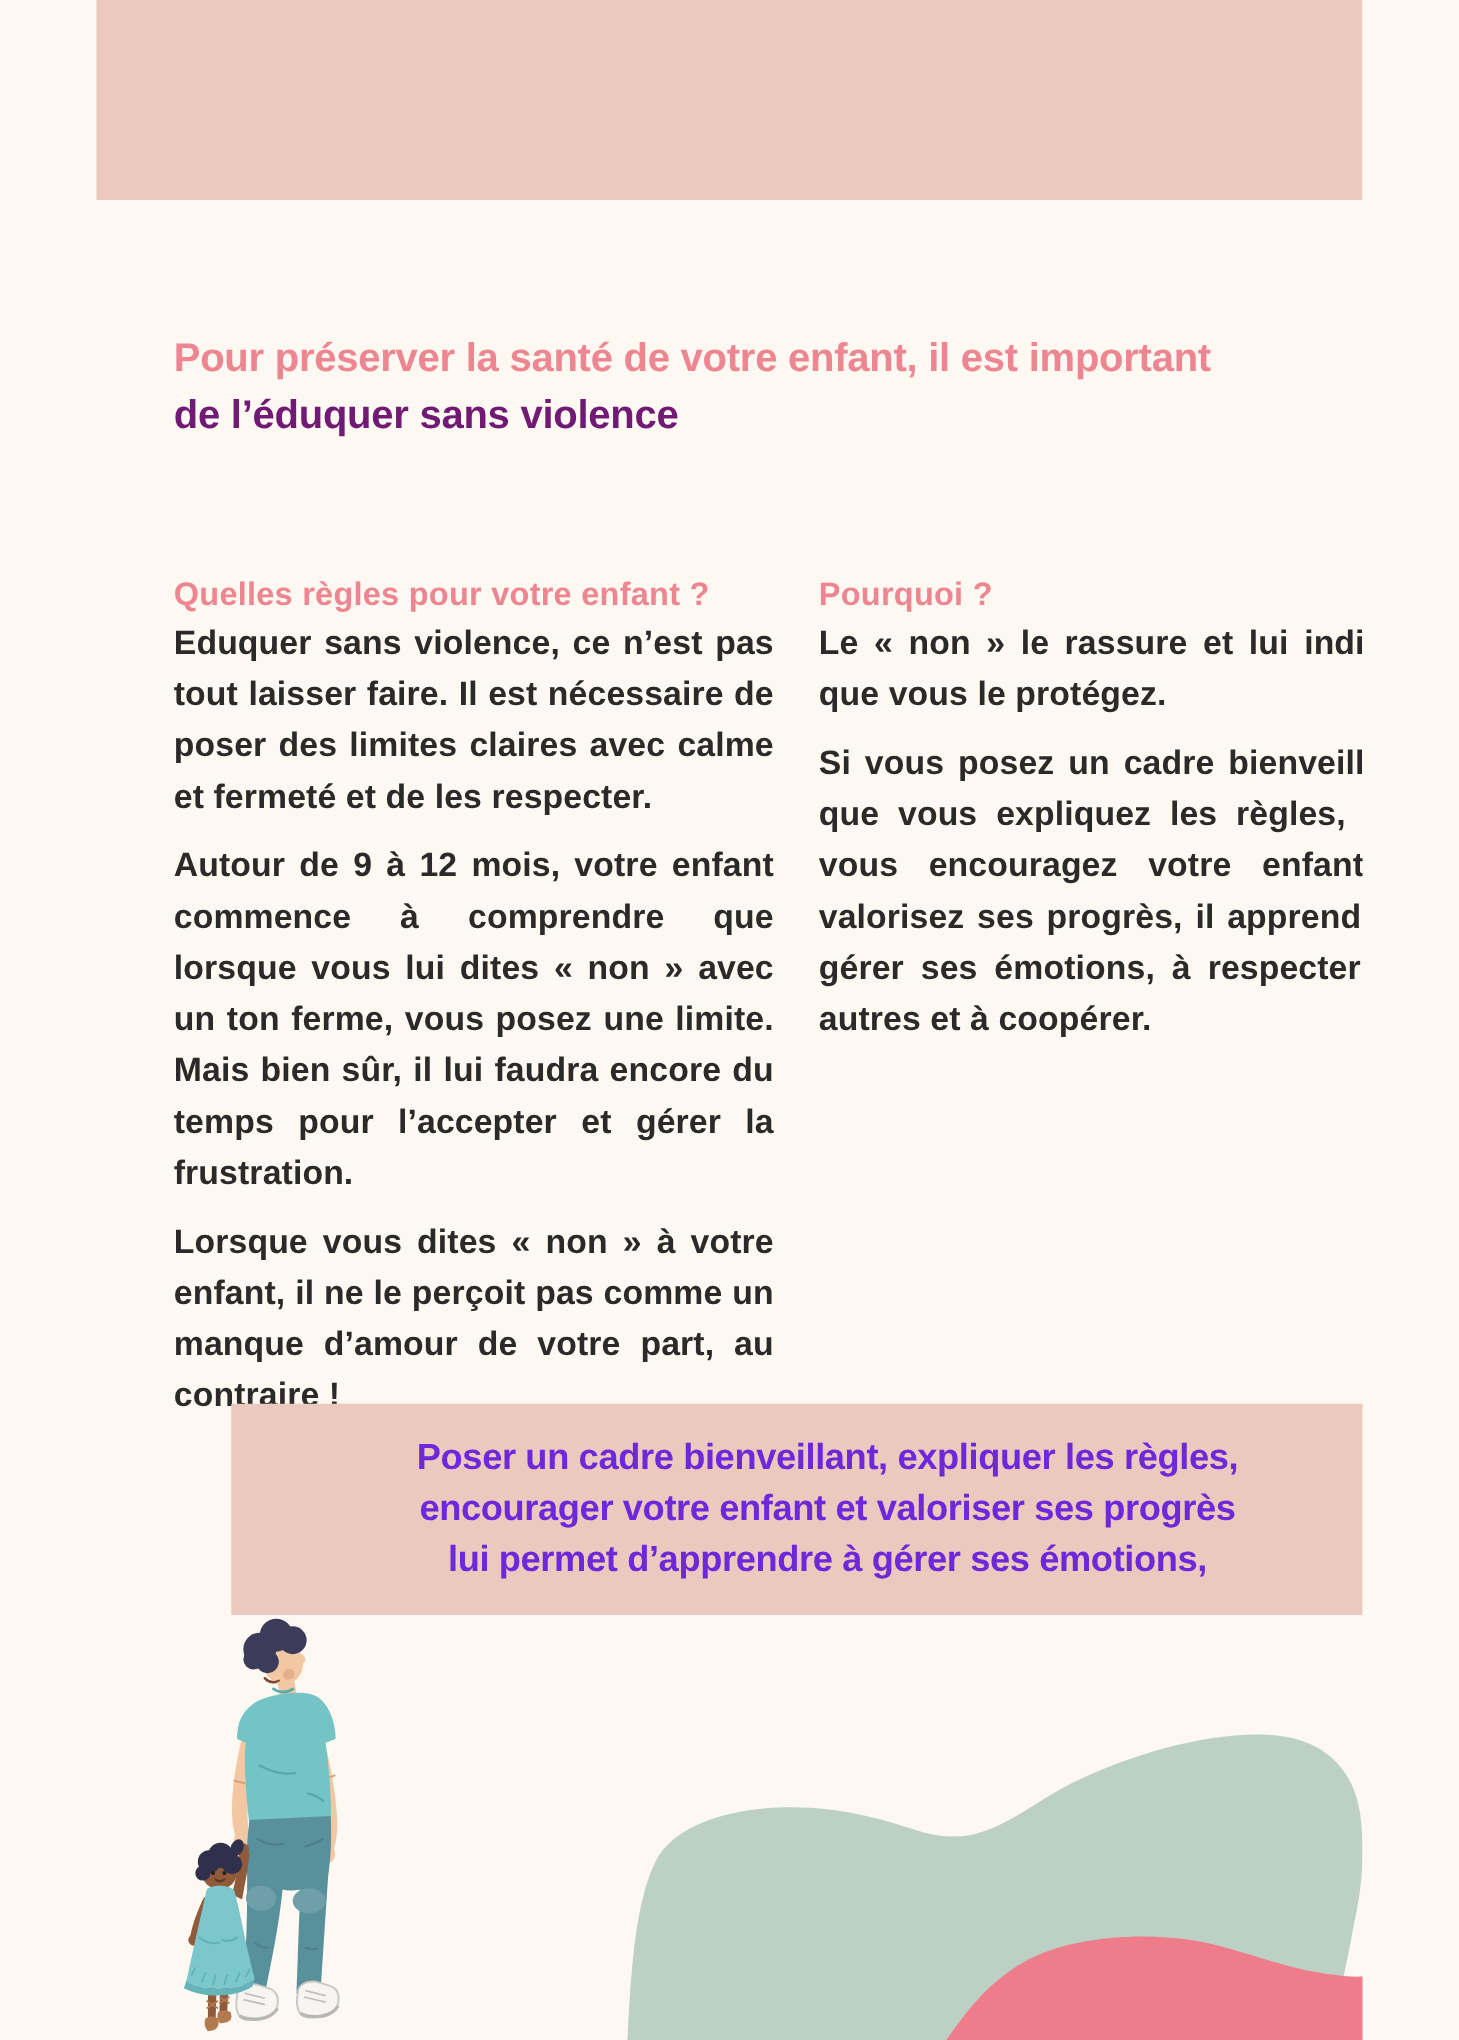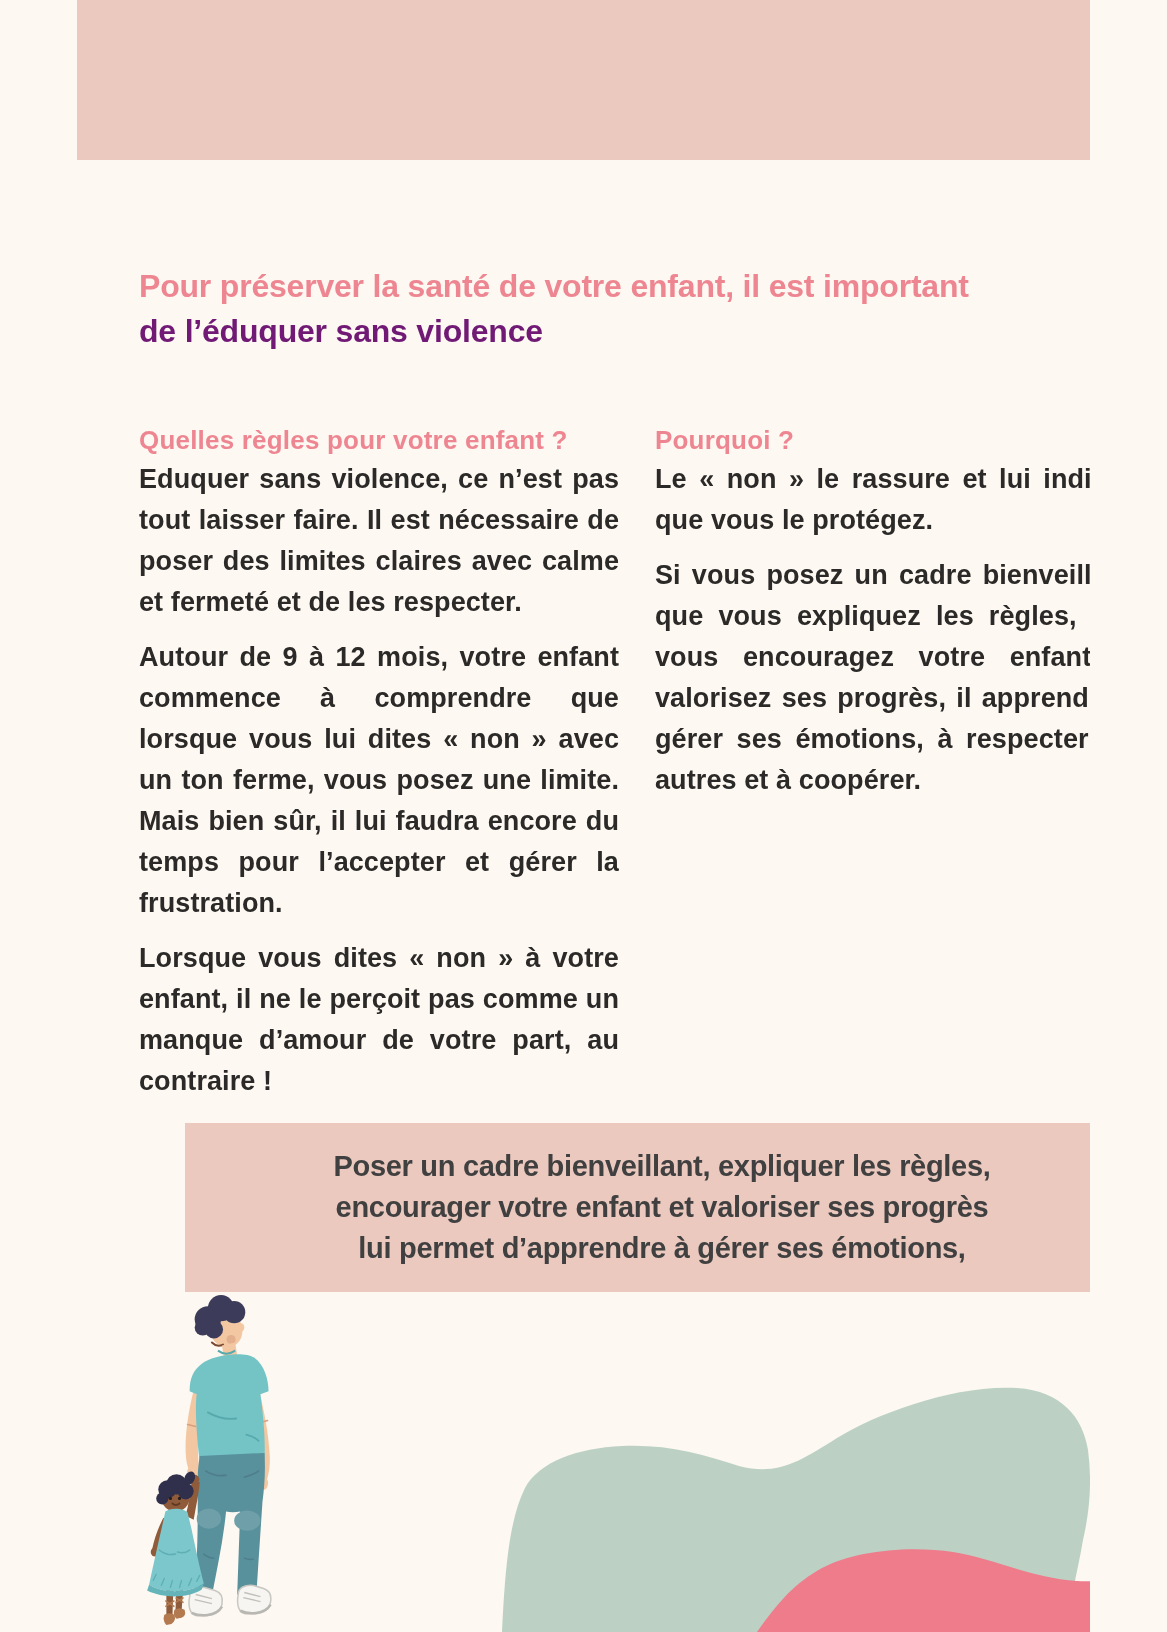--- a/index.html
+++ b/index.html
@@ -20,7 +20,7 @@
   .title .t1{ display:block; color:#EE8692; }
   .title .t2{ display:block; color:#701a75; }
   .col{
-    position:absolute; top:422px; font-size:27px; line-height:41px;
+    position:absolute; top:457px; font-size:27px; line-height:41px;
     color:#2B2A28; text-align:justify; letter-spacing:0.1px;
   }
   .col h2{

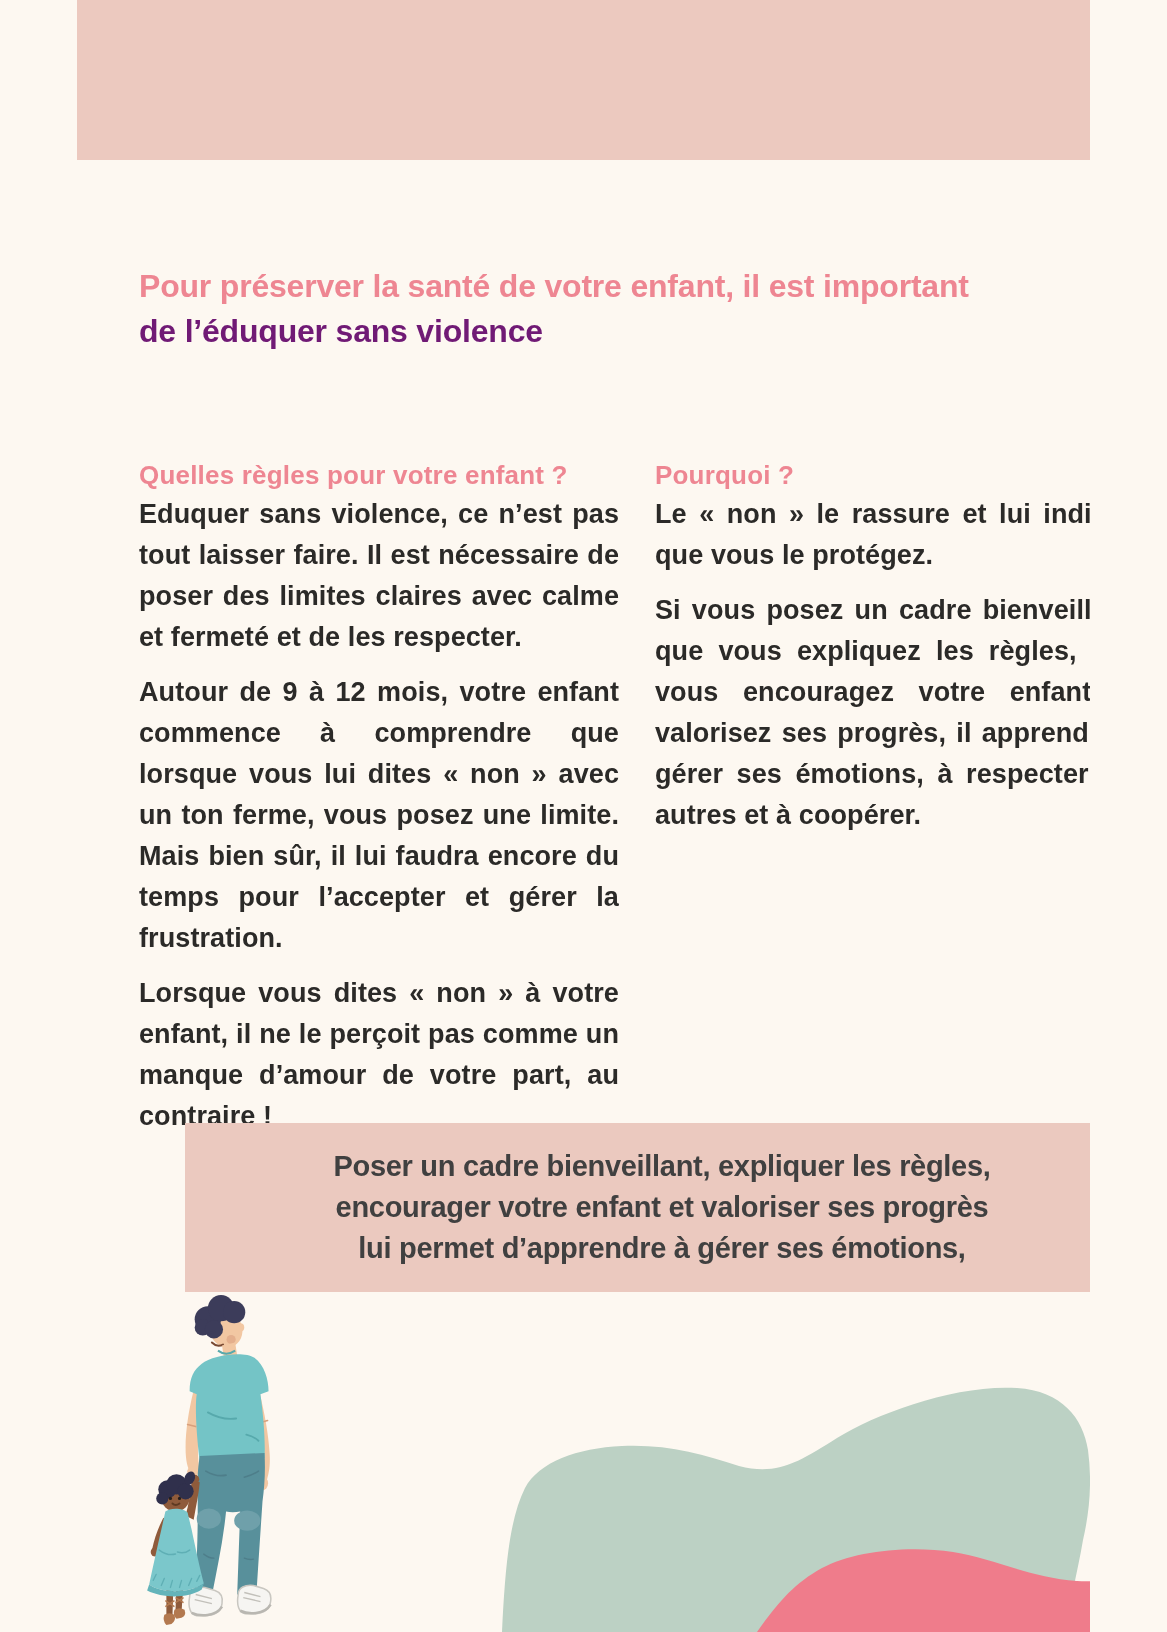--- a/index.html
+++ b/index.html
@@ -33,7 +33,7 @@
   .col-right{ left:578px; width:485px; }
   .callout{
     position:absolute; left:108px; top:1123px; width:954px; height:169px;
-    background:#EBC9BF; color:#404040;
+    background:#EBC9BF; color:#6d28d9;
     display:flex; flex-direction:column; justify-content:center; align-items:center;
     text-align:center; font-weight:bold; font-size:29px; line-height:41px;
     letter-spacing:-0.3px;

